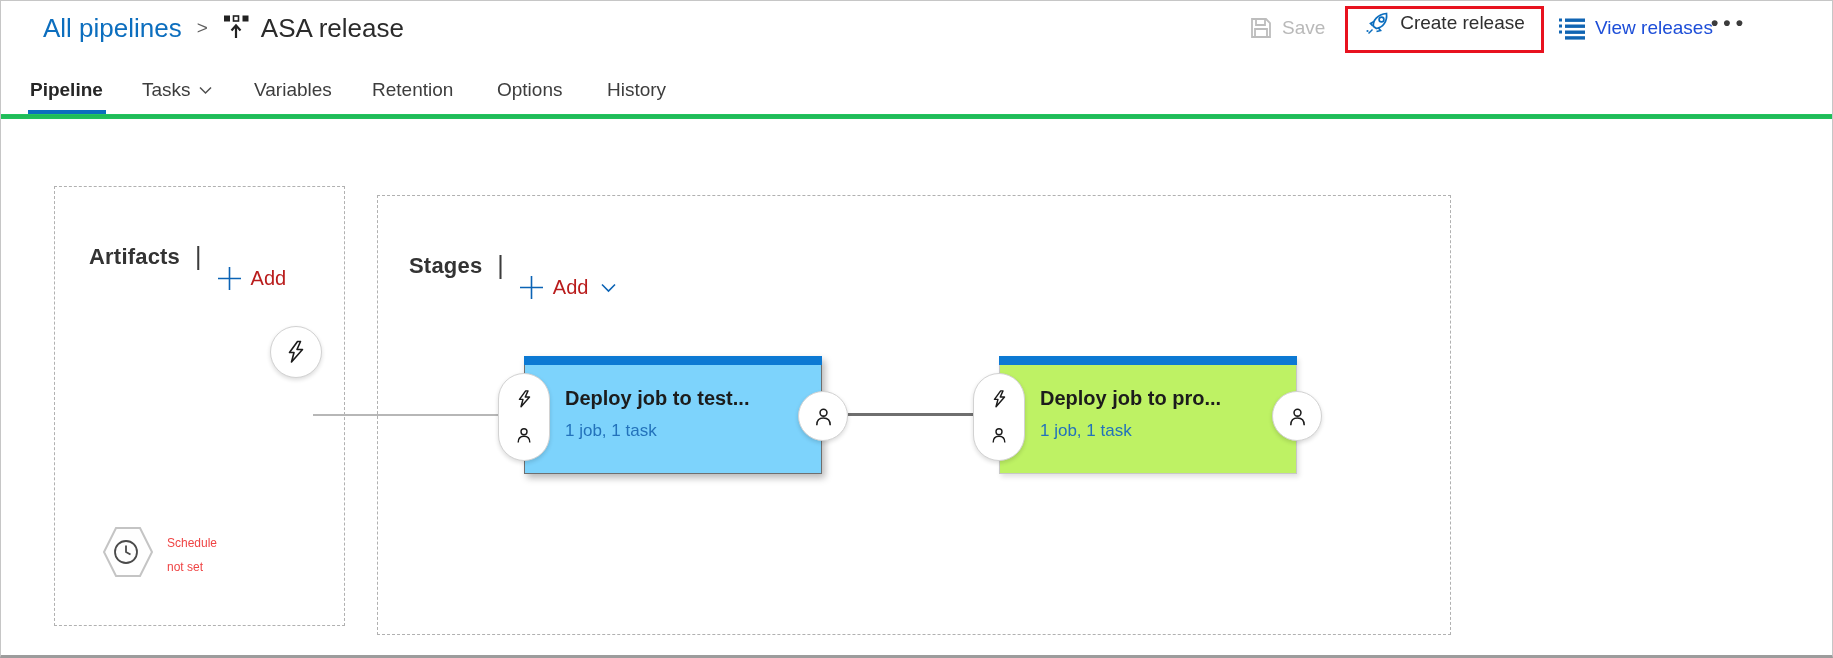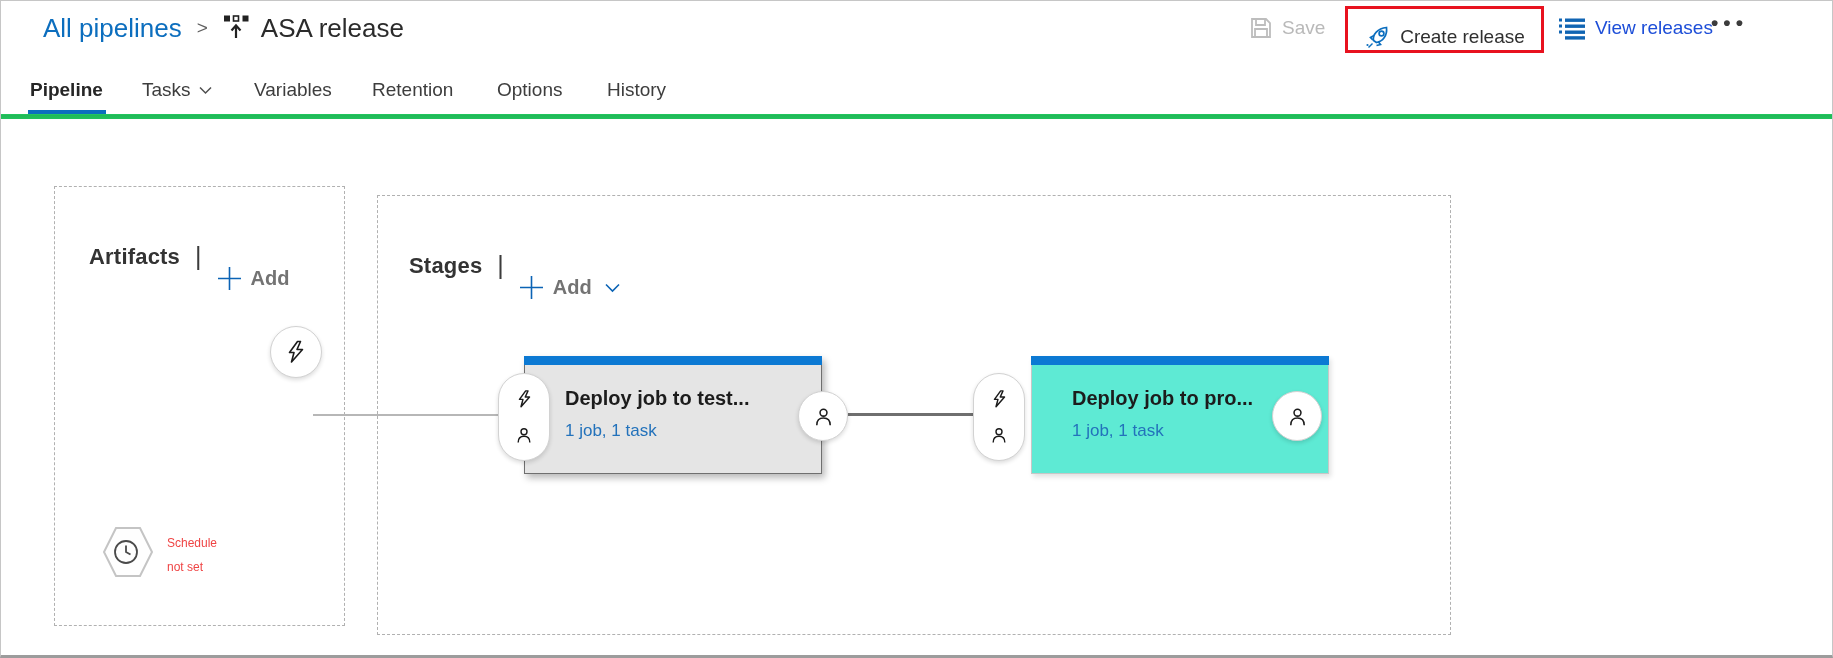--- a/index.html
+++ b/index.html
@@ -16,7 +16,7 @@
   .tool .ticon{display:flex;align-items:center;}
   .save{left:1248px;top:15px;color:#b9b9b9;cursor:default;}
   .highlight-box{position:absolute;left:1344px;top:5px;width:199px;height:47px;
-        border:3px solid #e8121f;box-sizing:border-box;display:flex;align-items:flex-end;justify-content:center;}
+        border:3px solid #e8121f;box-sizing:border-box;display:flex;align-items:flex-start;justify-content:center;}
   .create{position:static;color:#2f2f2f;}
   .viewrel{left:1557px;top:15px;color:#1d4ed8;}
   .more{left:1710px;top:10px;font-size:21px;font-weight:700;letter-spacing:5px;color:#3c3c3c;}

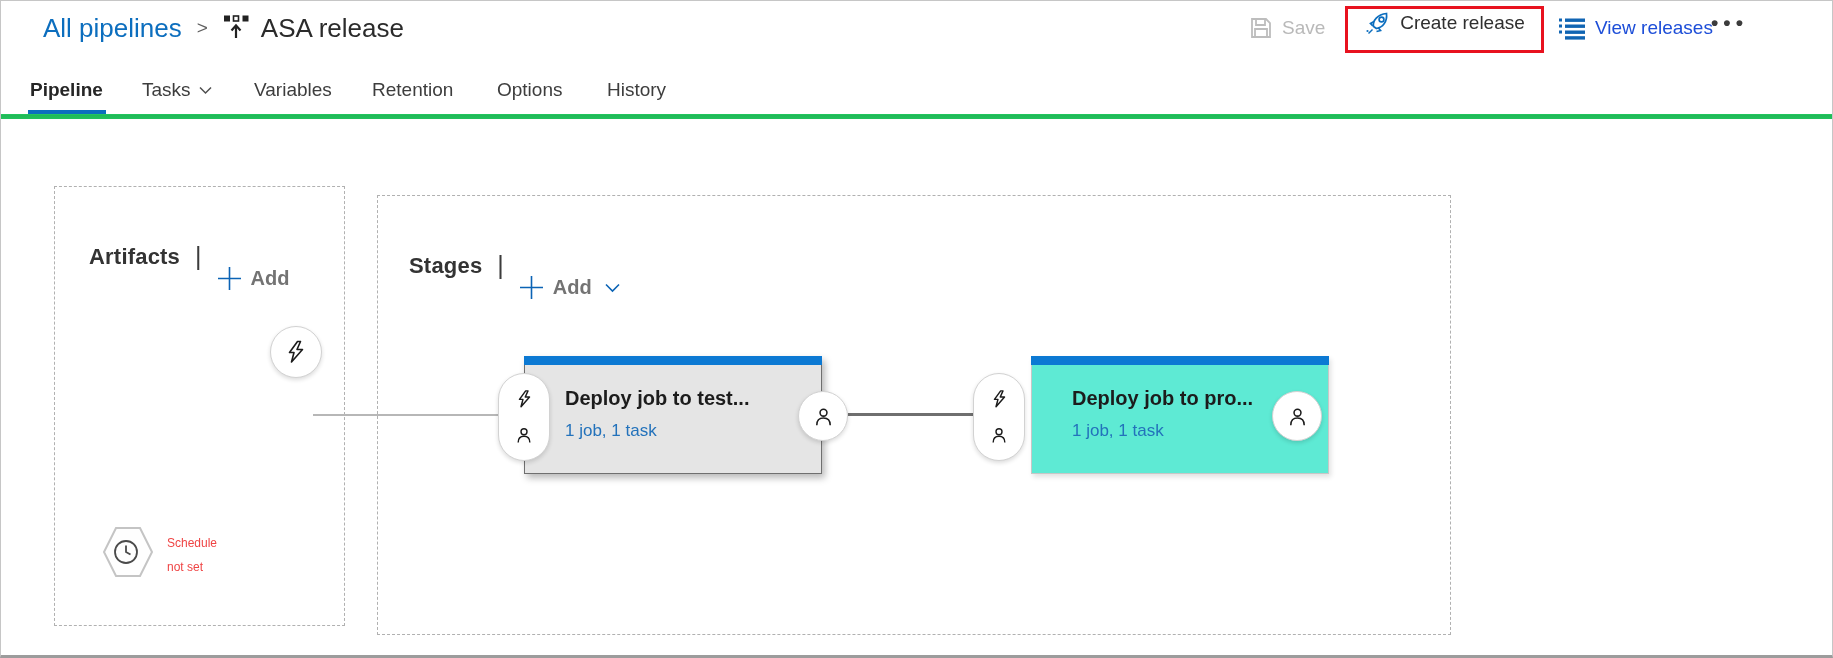--- a/index.html
+++ b/index.html
@@ -34,7 +34,7 @@
   .panel-head{position:absolute;display:flex;align-items:center;font-size:22px;color:#333;}
   .panel-title{font-weight:700;letter-spacing:.2px;}
   .panel-pipe{font-weight:300;color:#3c3c3c;font-size:25px;margin:0 15px;position:relative;top:-1px;}
-  .add-btn{display:flex;align-items:center;gap:9px;color:#737373;font-weight:700;font-size:20px;cursor:pointer;margin-top:43px;}
+  .add-btn{display:flex;align-items:center;gap:9px;color:#b91c1c;font-weight:400;font-size:20px;cursor:pointer;margin-top:43px;}
   
   .artifact-card{position:absolute;left:99px;top:340px;width:213px;height:132px;background:#fff;
         border:1px solid #e2e2e2;border-radius:10px;box-shadow:1px 3px 7px rgba(0,0,0,.16);cursor:pointer;}

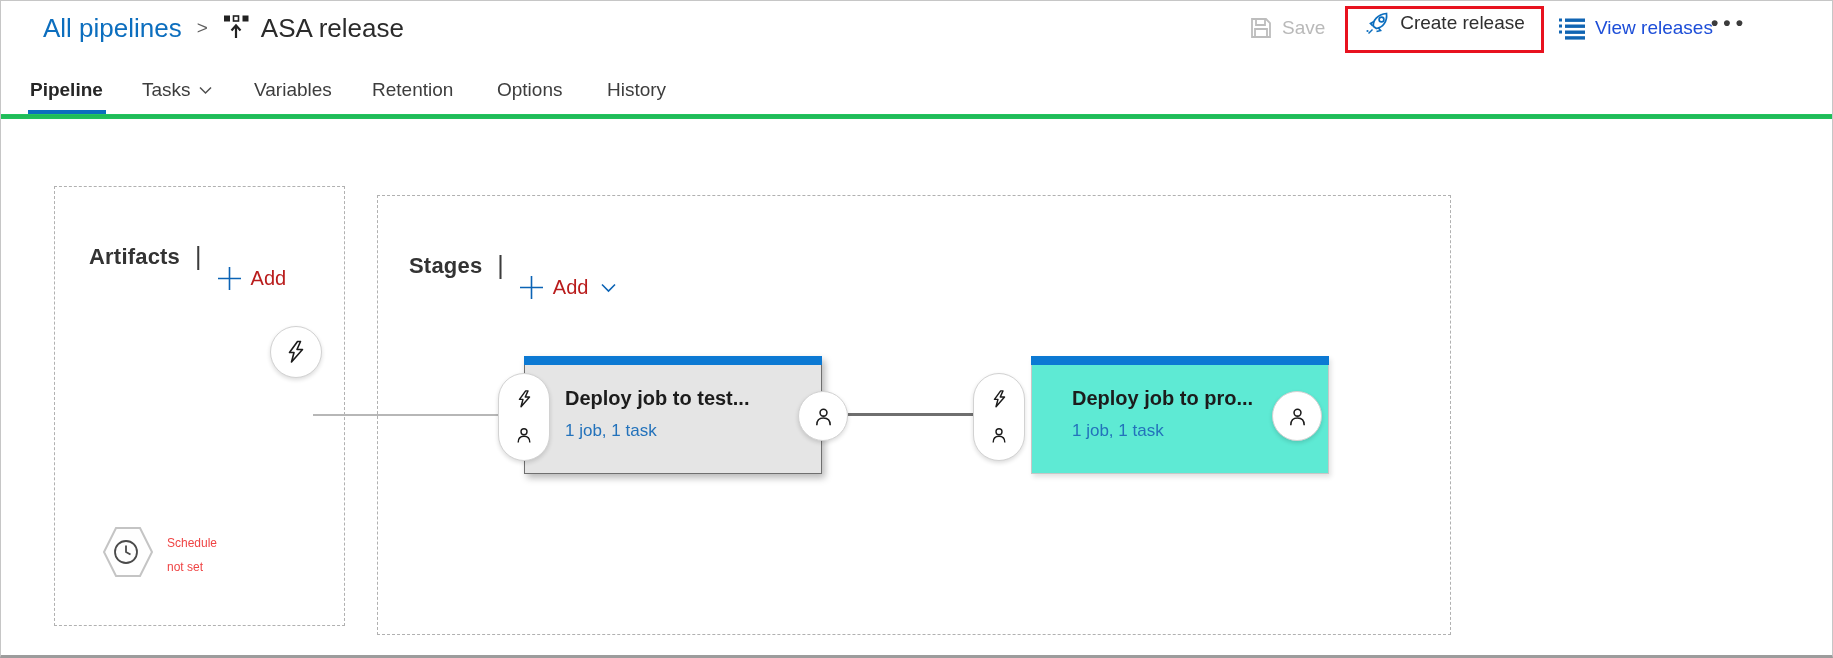--- a/index.html
+++ b/index.html
@@ -52,7 +52,7 @@
   .conn2{position:absolute;left:847px;top:412px;width:131px;height:3px;background:#6f6f6f;}
   
   .stage-card{position:absolute;top:355px;width:298px;height:118px;box-sizing:border-box;cursor:pointer;}
-  .stage-card.selected{left:523px;background:#e5e5e5;border:1px solid #6f6f6f;box-shadow:3px 4px 7px rgba(0,0,0,.28);}
+  .stage-card.selected{left:523px;background:#7dd3fc;border:1px solid #6f6f6f;box-shadow:3px 4px 7px rgba(0,0,0,.28);}
   .stage-card.normal{left:1030px;background:#5eead4;border:1px solid #c7c7c7;box-shadow:2px 3px 5px rgba(0,0,0,.12);}
   .stage-top{position:absolute;left:-1px;right:-1px;top:-1px;height:9px;background:#0c79d3;}
   .stage-title{position:absolute;left:40px;top:30px;font-size:20px;font-weight:700;color:#1c1c1c;white-space:nowrap;}

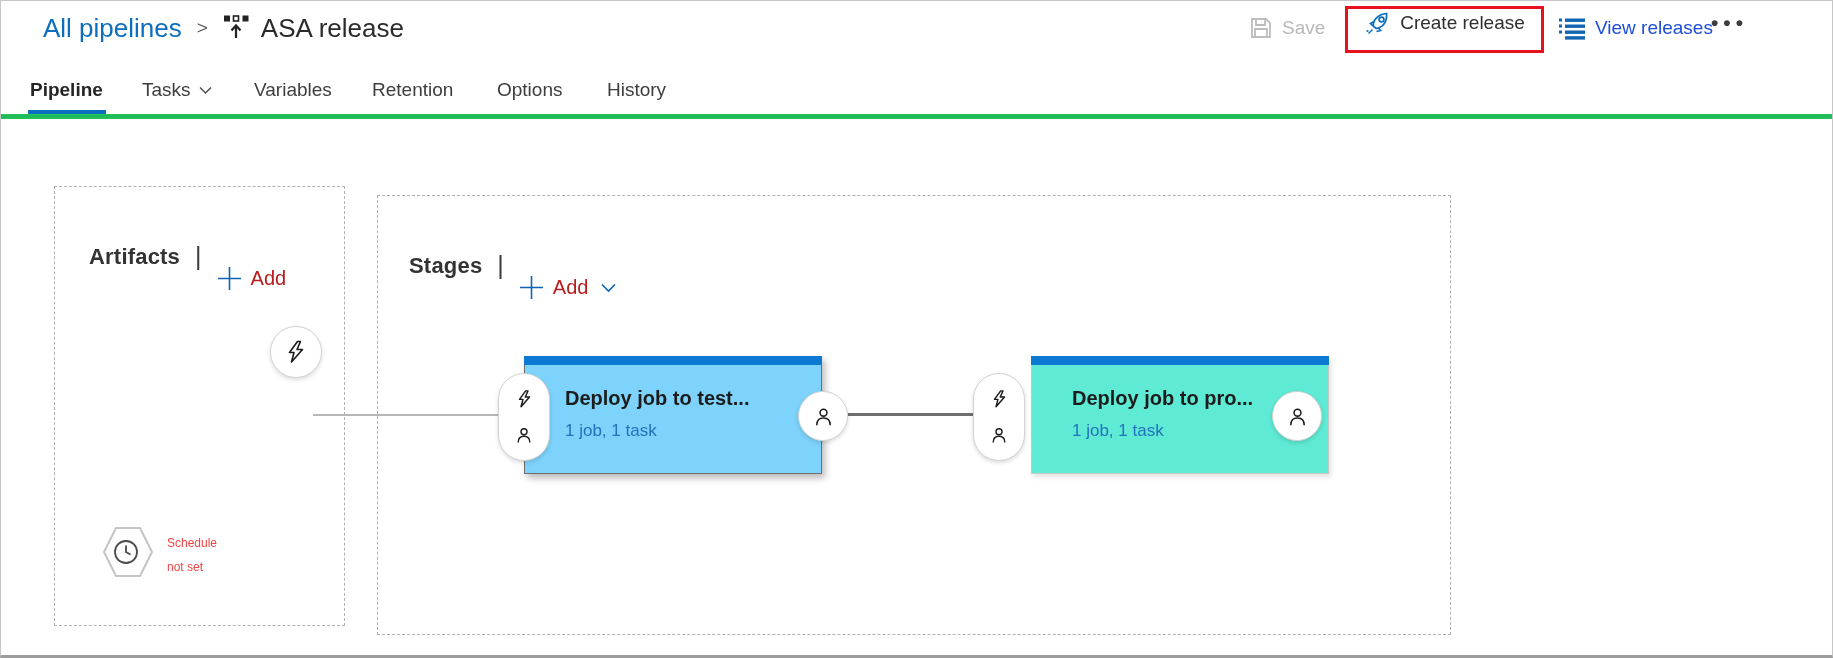--- a/index.html
+++ b/index.html
@@ -53,7 +53,7 @@
   
   .stage-card{position:absolute;top:355px;width:298px;height:118px;box-sizing:border-box;cursor:pointer;}
   .stage-card.selected{left:523px;background:#7dd3fc;border:1px solid #6f6f6f;box-shadow:3px 4px 7px rgba(0,0,0,.28);}
-  .stage-card.normal{left:1030px;background:#5eead4;border:1px solid #c7c7c7;box-shadow:2px 3px 5px rgba(0,0,0,.12);}
+  .stage-card.normal{left:998px;background:#bef264;border:1px solid #c7c7c7;box-shadow:2px 3px 5px rgba(0,0,0,.12);}
   .stage-top{position:absolute;left:-1px;right:-1px;top:-1px;height:9px;background:#0c79d3;}
   .stage-title{position:absolute;left:40px;top:30px;font-size:20px;font-weight:700;color:#1c1c1c;white-space:nowrap;}
   .stage-meta{position:absolute;left:40px;top:64px;font-size:17px;color:#2372bb;cursor:pointer;}

